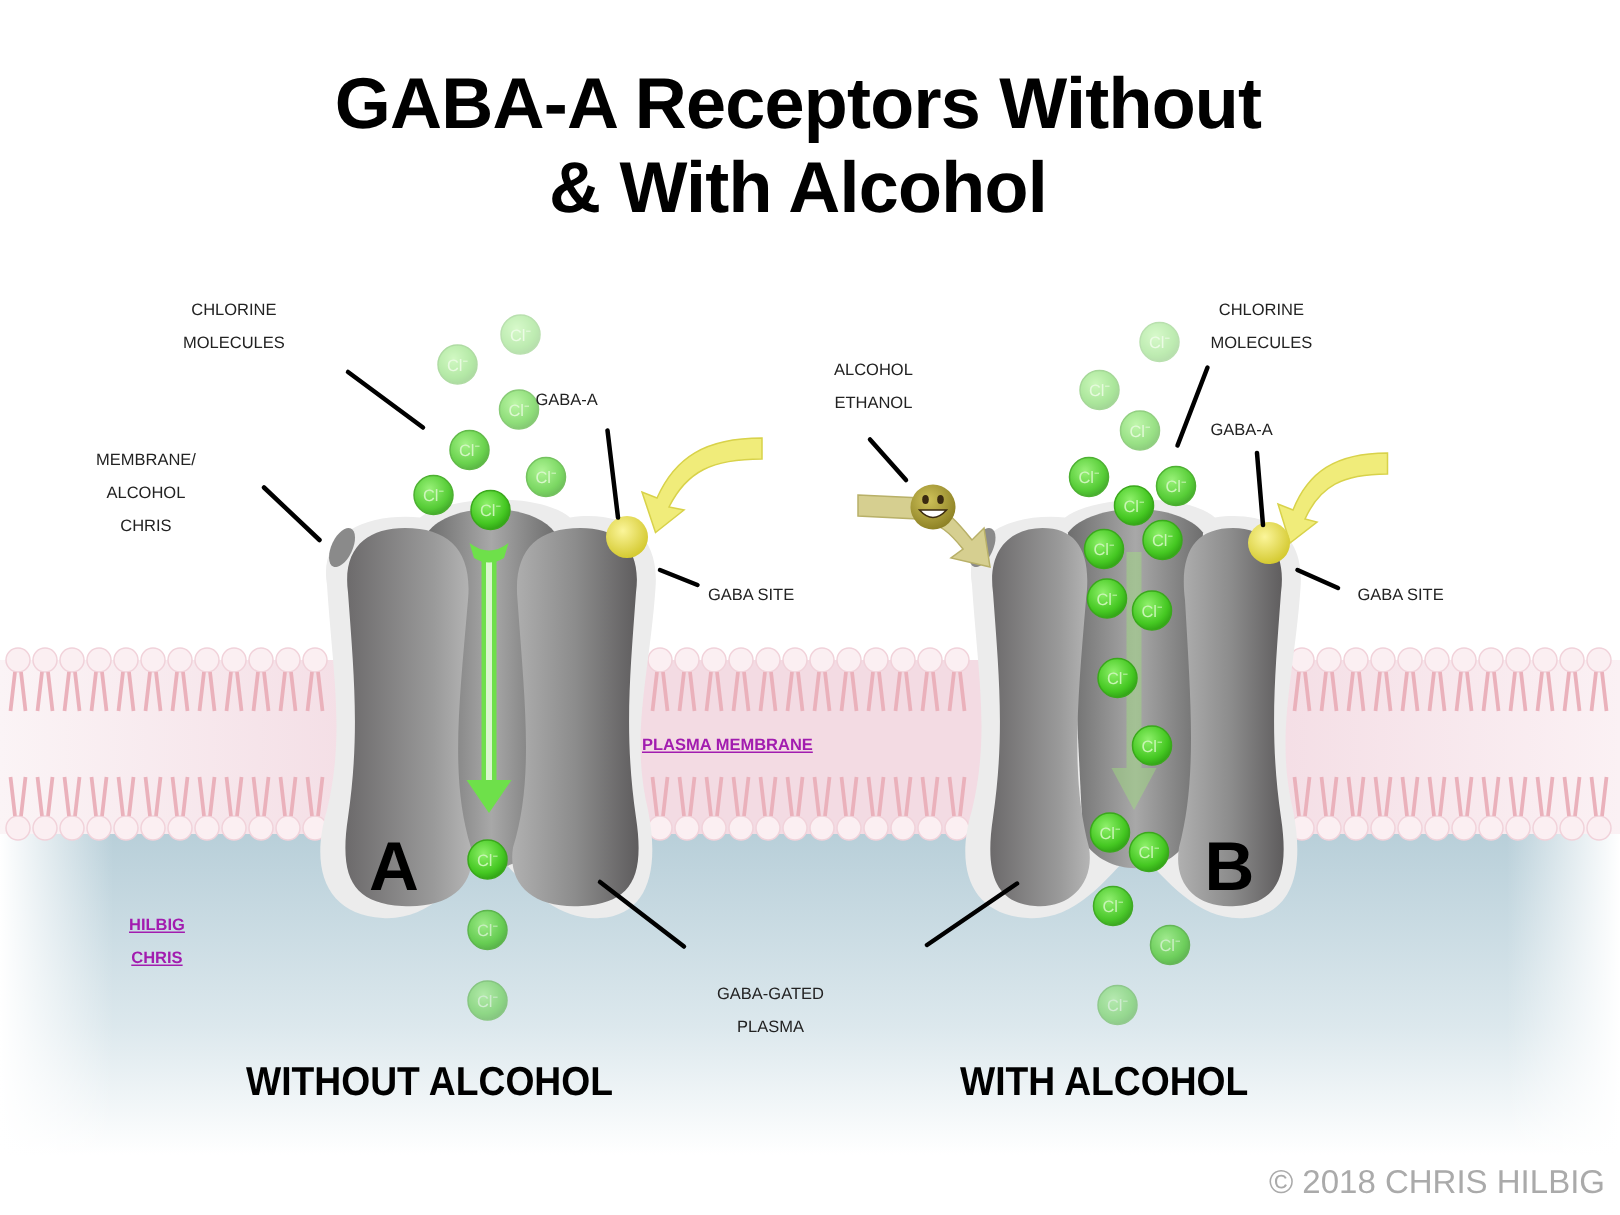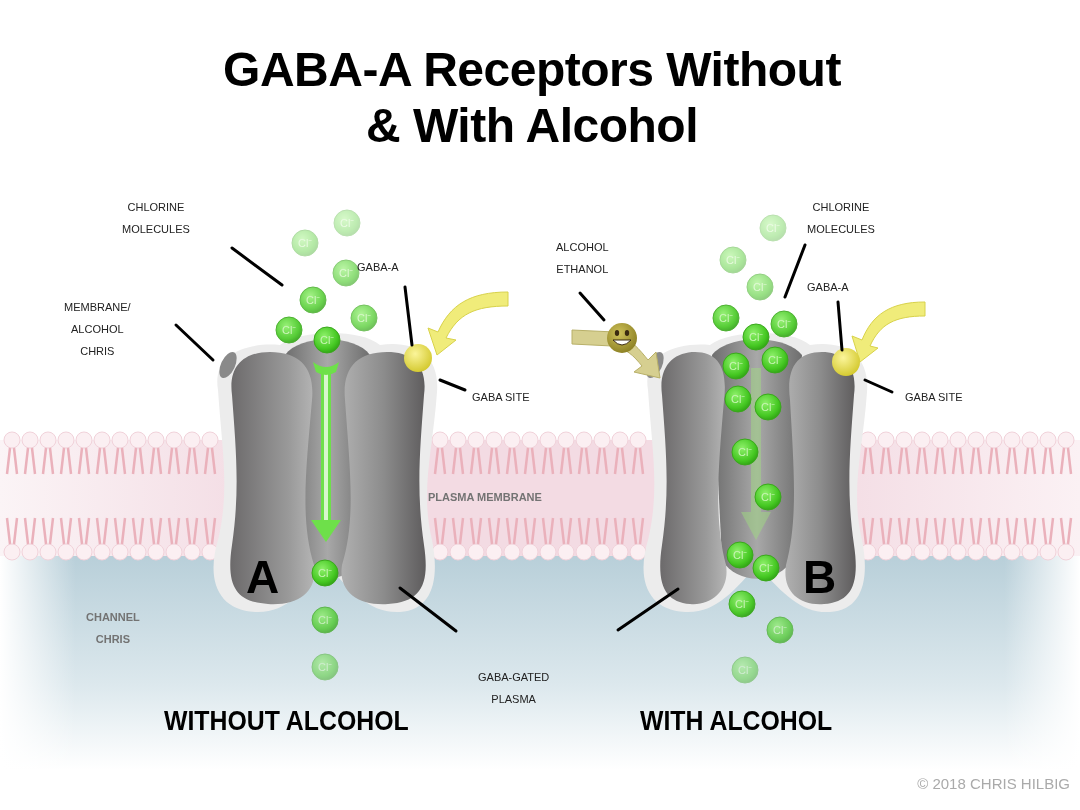--- a/index.html
+++ b/index.html
@@ -18,7 +18,7 @@
     position: absolute; font-size: 11px; line-height: 22px; color: #222;
     text-align: center; white-space: nowrap;
   }
-  .lbl-bold { font-weight: bold; color: #737373; }
+  .lbl-bold { font-weight: bold; color: #a21caf; text-decoration: underline; }
   .bottom-lbl {
     position: absolute; font-weight: bold; font-size: 27px; color: #000;
     white-space: nowrap; transform: scaleX(0.92); transform-origin: left center;

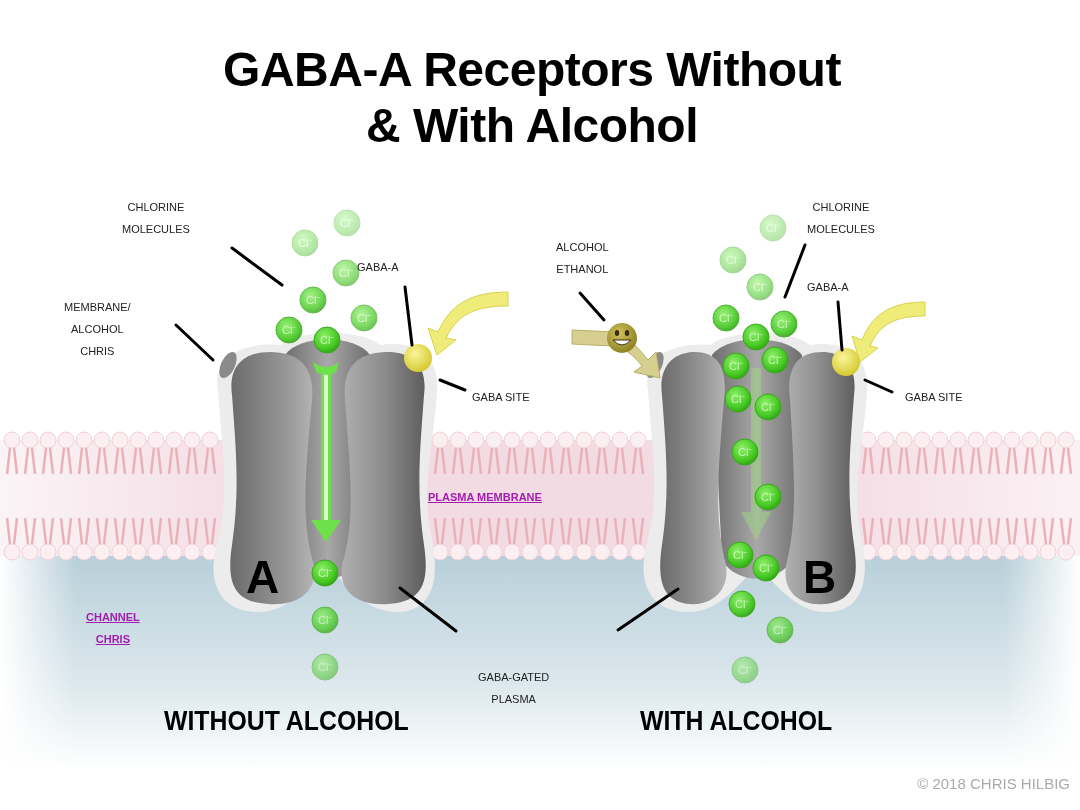--- a/index.html
+++ b/index.html
@@ -441,7 +441,7 @@
 
 <div class="lbl lbl-bold" style="left:428px;top:486px;">PLASMA MEMBRANE</div>
 <div class="lbl lbl-bold" style="left:86px;top:606px;">
-  <div>CHANNEL</div>
+  <div>HILBIG</div>
   <div>CHRIS</div>
 </div>
 <div class="lbl" style="left:478px;top:666px;">

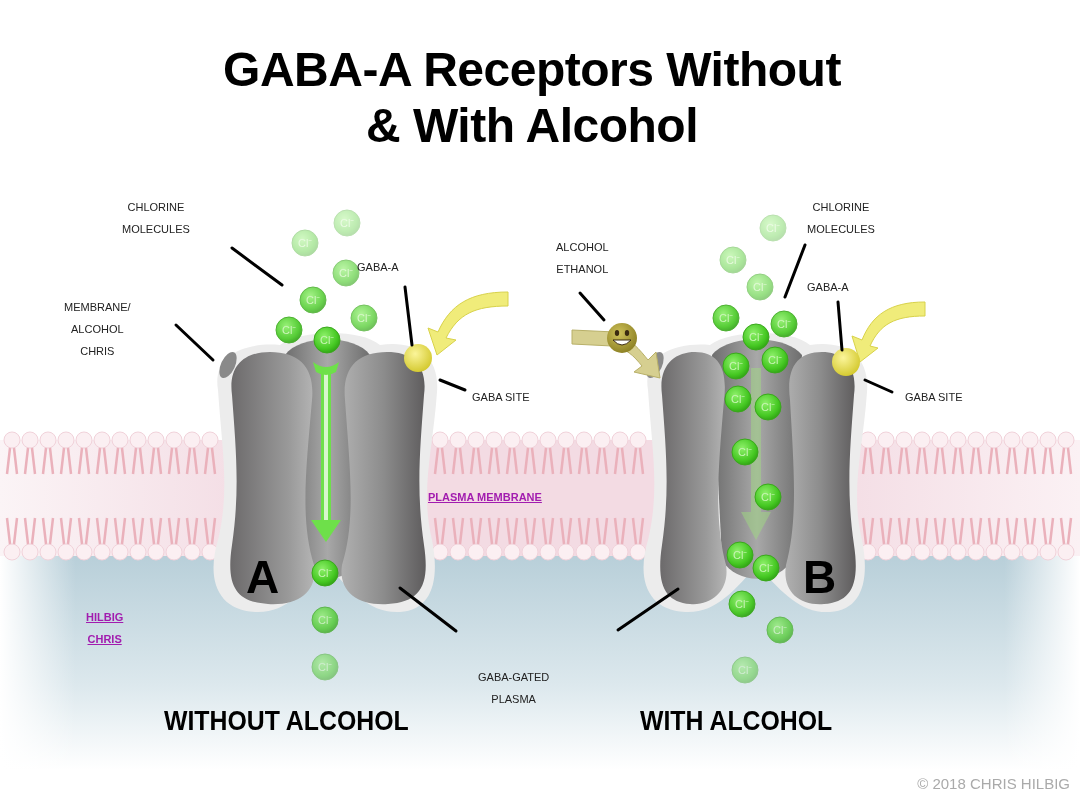--- a/index.html
+++ b/index.html
@@ -444,7 +444,7 @@
   <div>HILBIG</div>
   <div>CHRIS</div>
 </div>
-<div class="lbl" style="left:478px;top:666px;">
+<div class="lbl" style="left:478px;top:652px;">
   <div>GABA-GATED</div>
   <div>PLASMA</div>
 </div>

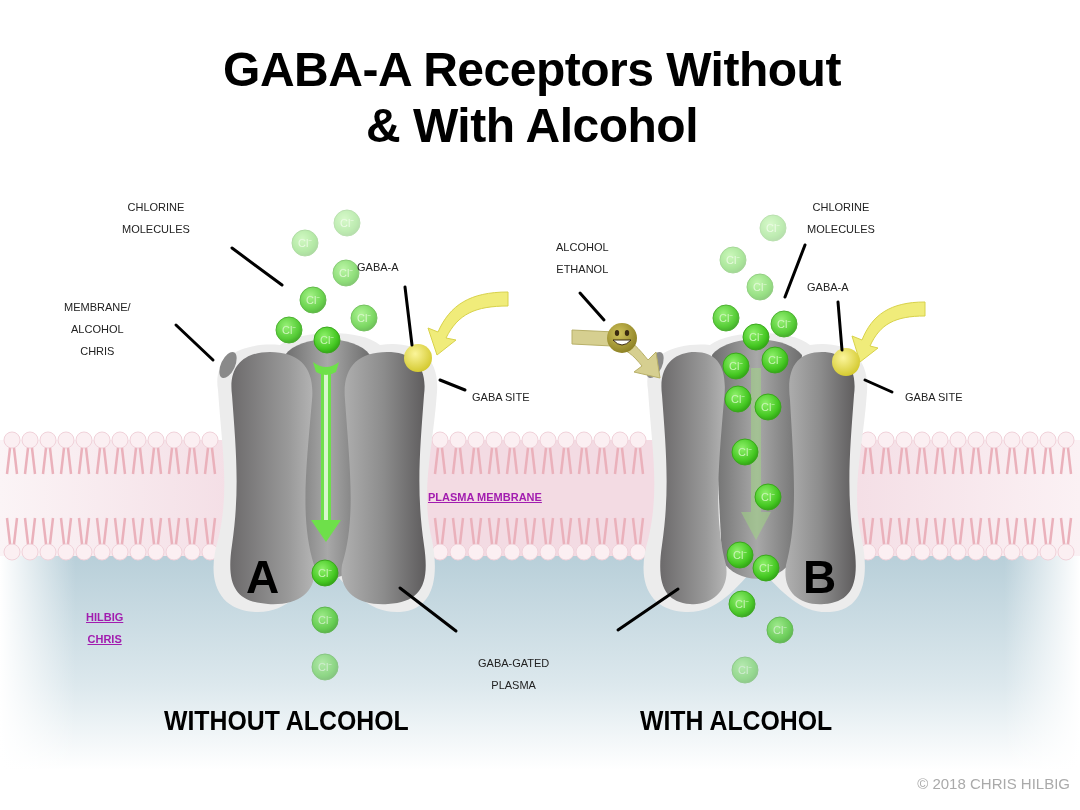--- a/index.html
+++ b/index.html
@@ -27,7 +27,7 @@
     position: absolute; font-weight: bold; font-size: 46px; color: #000;
   }
   .copyright {
-    position: absolute; right: 10px; top: 775px; font-size: 15px; color: #aaa;
+    position: absolute; right: 10px; top: 775px; font-size: 22px; color: #aaa;
   }
 </style>
 </head>

